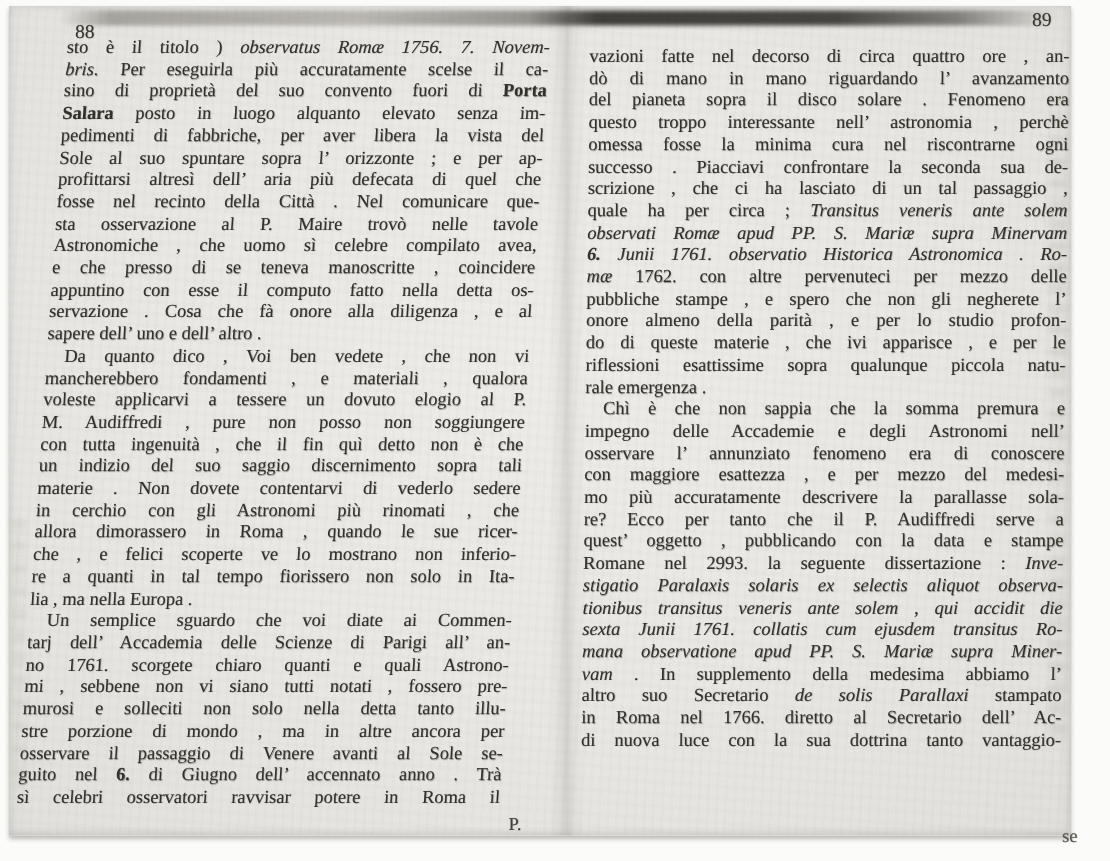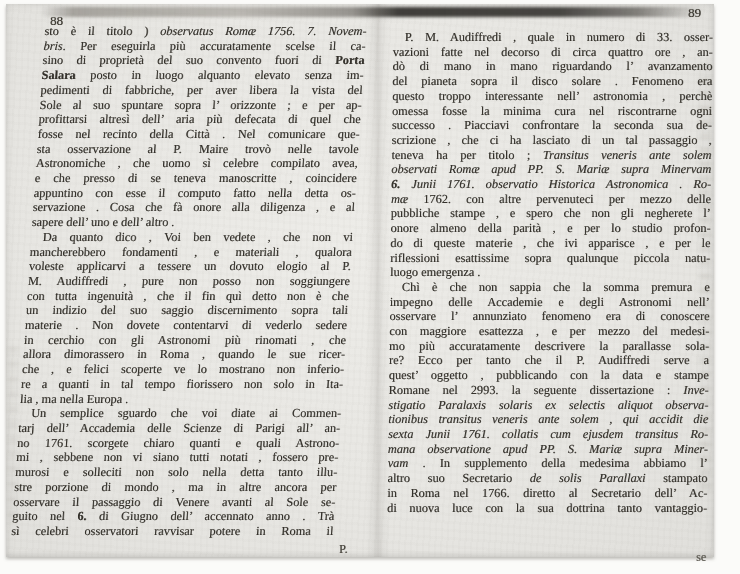--- a/index.html
+++ b/index.html
@@ -141,7 +141,6 @@
     <div class="page page-right">
       <div class="pagenum pn-right">89</div>
       <div class="page-text right-text">
-          <div class="tl start"><span class="seg-r">P. M. Audiffredi , quale in numero di 33. osser-</span></div>
           <div class="tl"><span class="seg-r">vazioni fatte nel decorso di circa quattro ore , an-</span></div>
           <div class="tl"><span class="seg-r">dò di mano in mano riguardando l’ avanzamento</span></div>
           <div class="tl"><span class="seg-r">del pianeta sopra il disco solare . Fenomeno era</span></div>

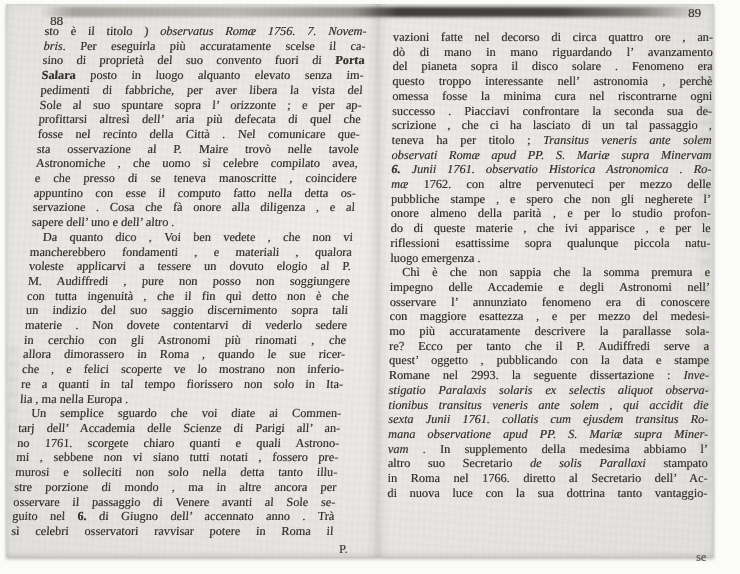--- a/index.html
+++ b/index.html
@@ -148,7 +148,7 @@
           <div class="tl"><span class="seg-r">omessa fosse la minima cura nel riscontrarne ogni</span></div>
           <div class="tl"><span class="seg-r">successo . Piacciavi confrontare la seconda sua de-</span></div>
           <div class="tl"><span class="seg-r">scrizione , che ci ha lasciato di un tal passaggio ,</span></div>
-          <div class="tl"><span class="seg-r">teneva ha per titolo ; </span><span class="seg-i">Transitus veneris ante solem</span></div>
+          <div class="tl"><span class="seg-r">quale ha per circa ; </span><span class="seg-i">Transitus veneris ante solem</span></div>
           <div class="tl"><span class="seg-i">observati Romæ apud PP. S. Mariæ supra Minervam</span></div>
           <div class="tl"><span class="seg-bi">6.</span><span class="seg-i"> Junii 1761. observatio Historica Astronomica . Ro-</span></div>
           <div class="tl"><span class="seg-i">mæ</span><span class="seg-r"> 1762. con altre pervenuteci per mezzo delle</span></div>

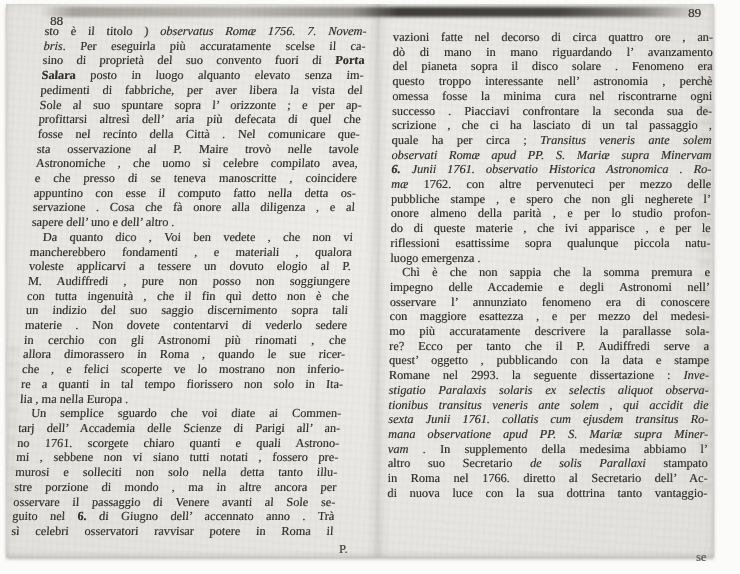--- a/index.html
+++ b/index.html
@@ -156,7 +156,7 @@
           <div class="tl"><span class="seg-r">onore almeno della parità , e per lo studio profon-</span></div>
           <div class="tl"><span class="seg-r">do di queste materie , che ivi apparisce , e per le</span></div>
           <div class="tl"><span class="seg-r">riflessioni esattissime sopra qualunque piccola natu-</span></div>
-          <div class="tl end"><span class="seg-r">luogo emergenza .</span></div>
+          <div class="tl end"><span class="seg-r">rale emergenza .</span></div>
           <div class="tl start"><span class="seg-r">Chì è che non sappia che la somma premura e</span></div>
           <div class="tl"><span class="seg-r">impegno delle Accademie e degli Astronomi nell’</span></div>
           <div class="tl"><span class="seg-r">osservare l’ annunziato fenomeno era di conoscere</span></div>

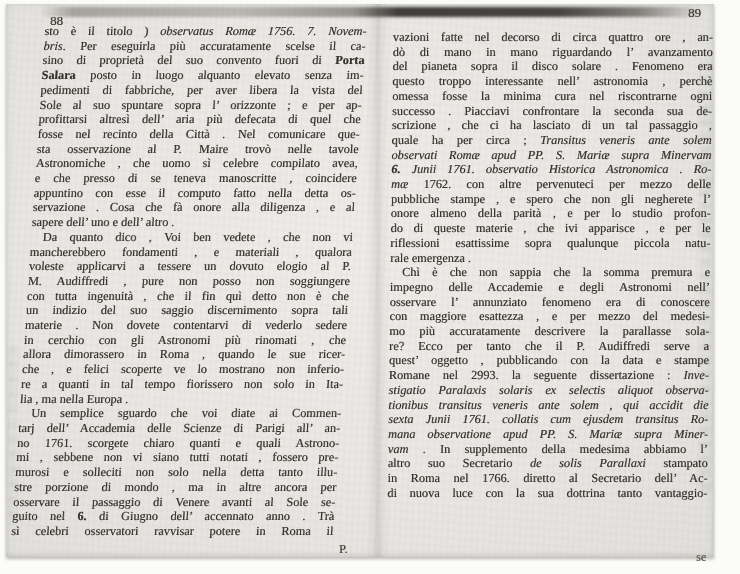--- a/index.html
+++ b/index.html
@@ -71,7 +71,7 @@
     text-shadow: 0.4px 0.4px 0.6px rgba(52,49,43,0.45);
   }
   .cw-left { left: 333px; top: 538px; }
-  .cw-right { left: 320px; top: 546px; color: #5d5a52; }
+  .cw-right { left: 332px; top: 546px; color: #5d5a52; }
 
   .ghost-right {
     position: absolute; right: 3px; top: 60px; width: 12px; height: 430px;

